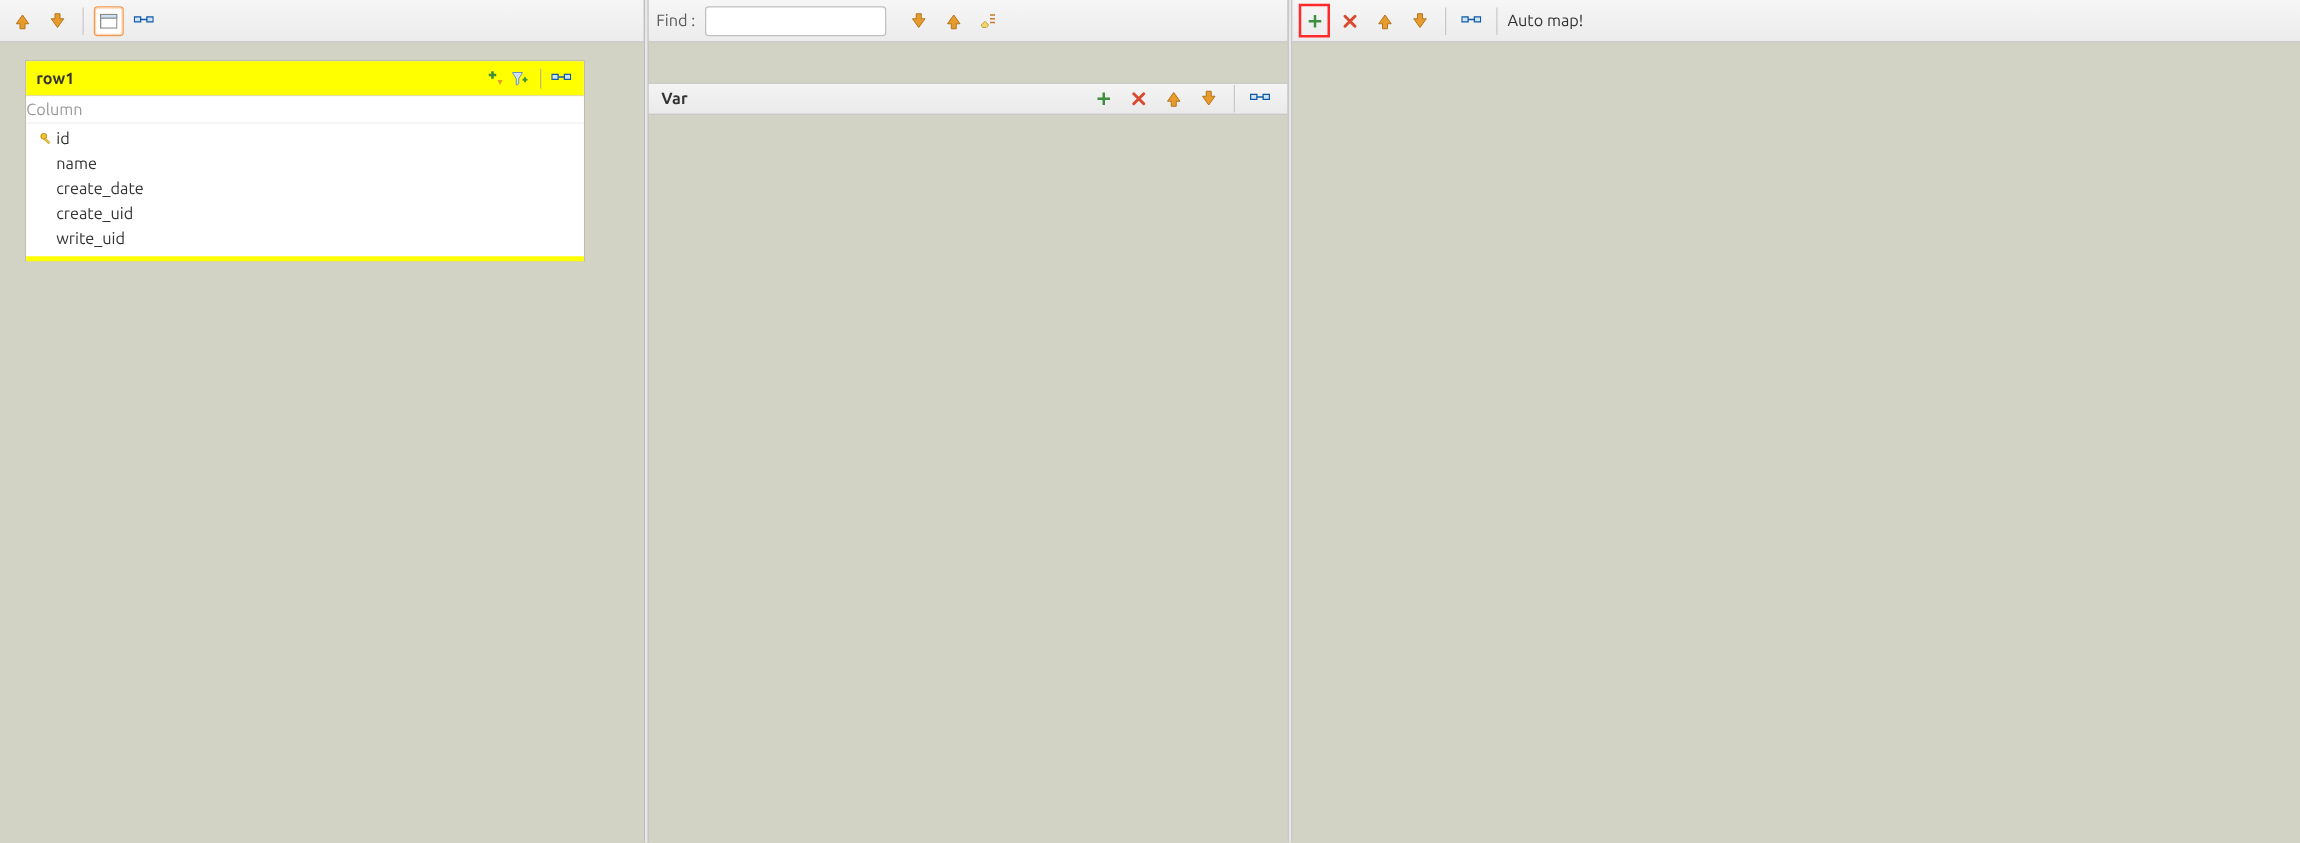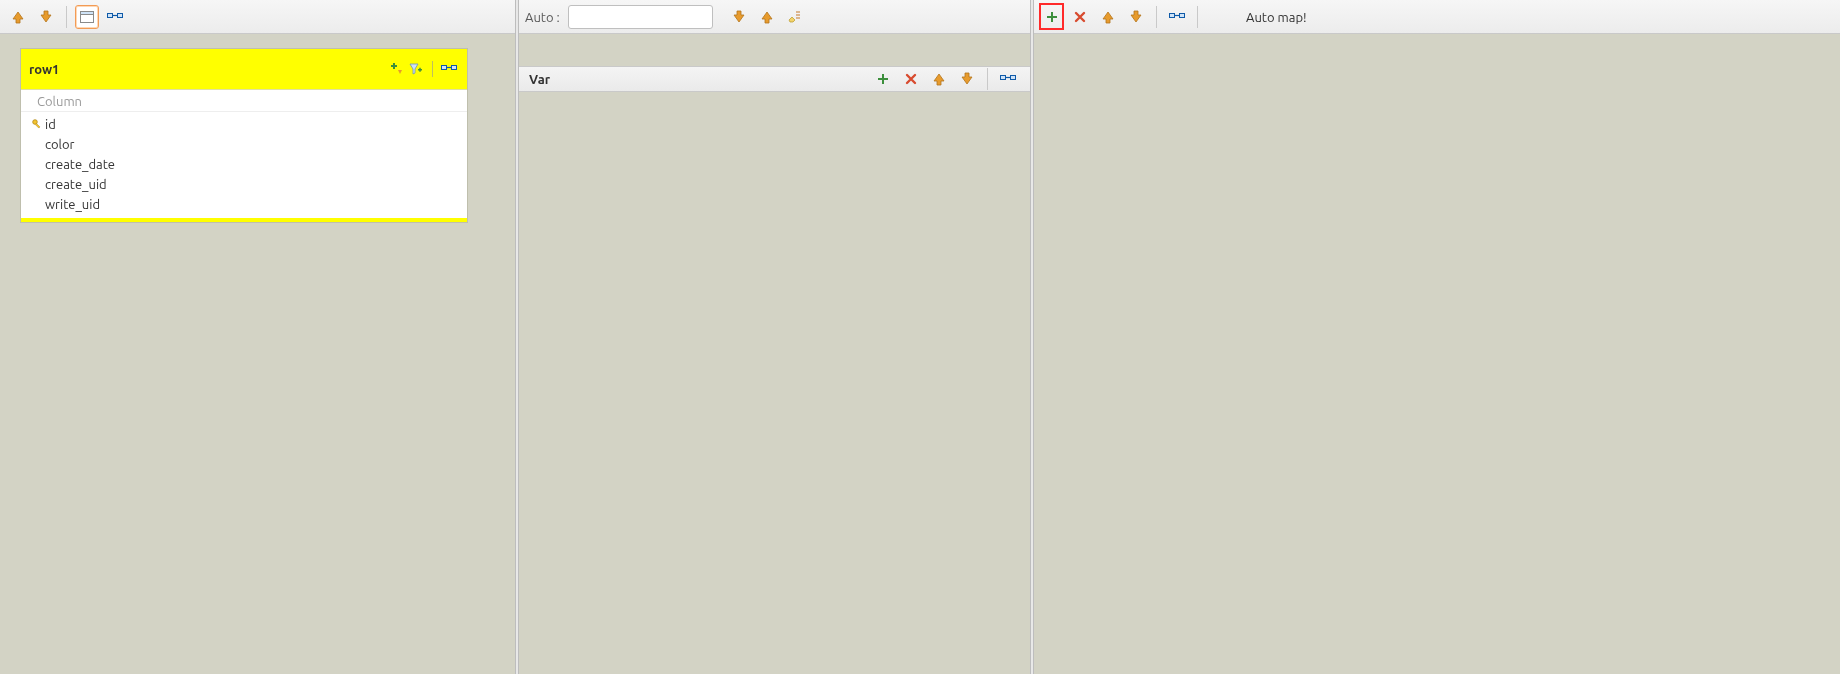--- a/index.html
+++ b/index.html
@@ -280,7 +280,7 @@
 
   <div class="pane pane-middle">
     <div class="toolbar">
-      <span class="find-label">Auto :</span>
+      <span class="find-label">Find :</span>
       <input class="find-input" value="" style="">
       <div style="width:6px"></div>
       <div class="tbtn">

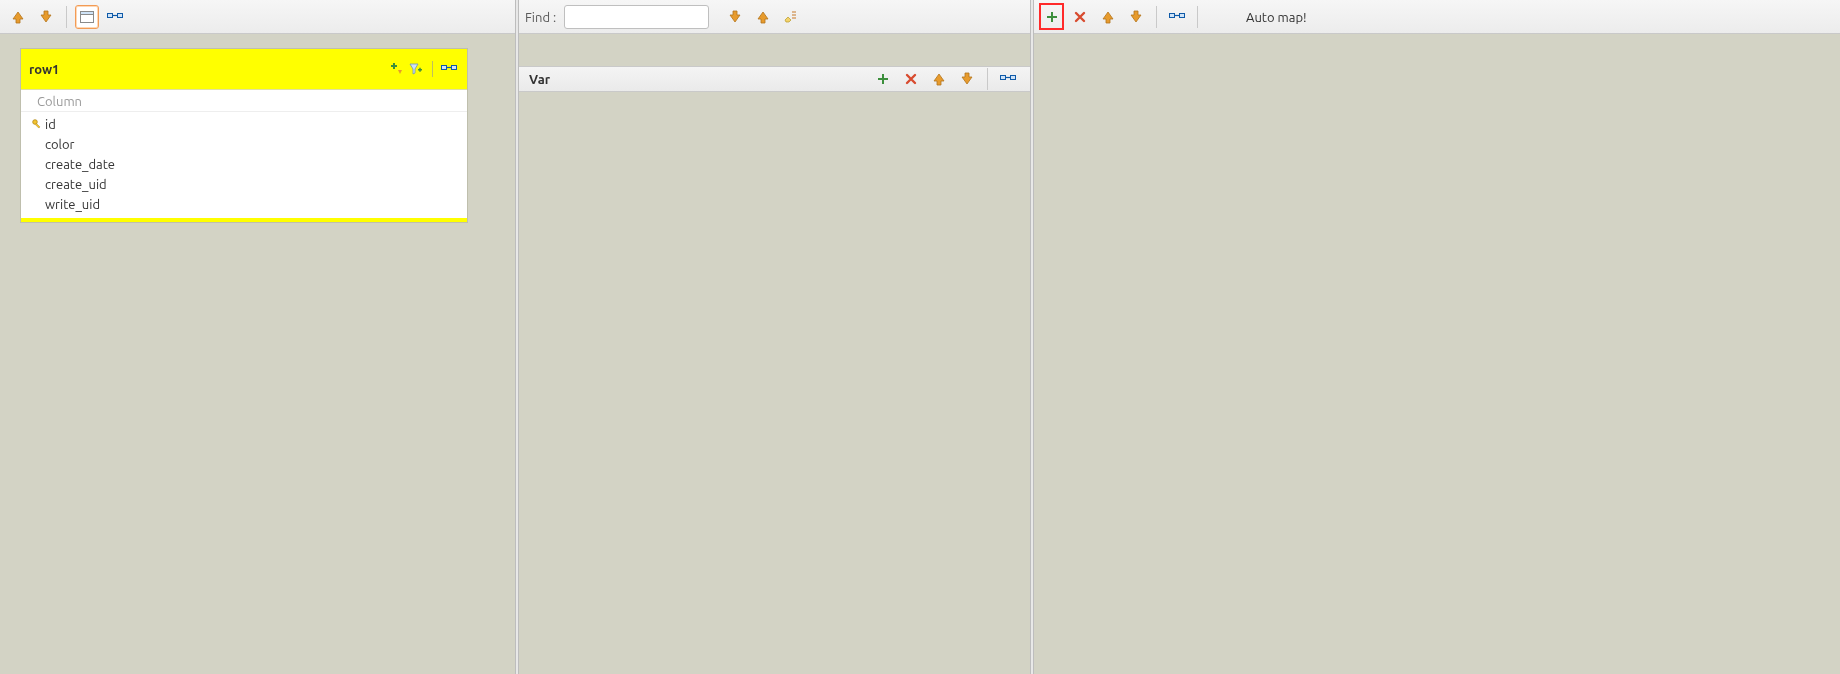--- a/index.html
+++ b/index.html
@@ -82,7 +82,6 @@
     outline: none;
   }
   .automap-label {
-    margin-left: 40px;
     color: #333;
   }
   .highlight-box {

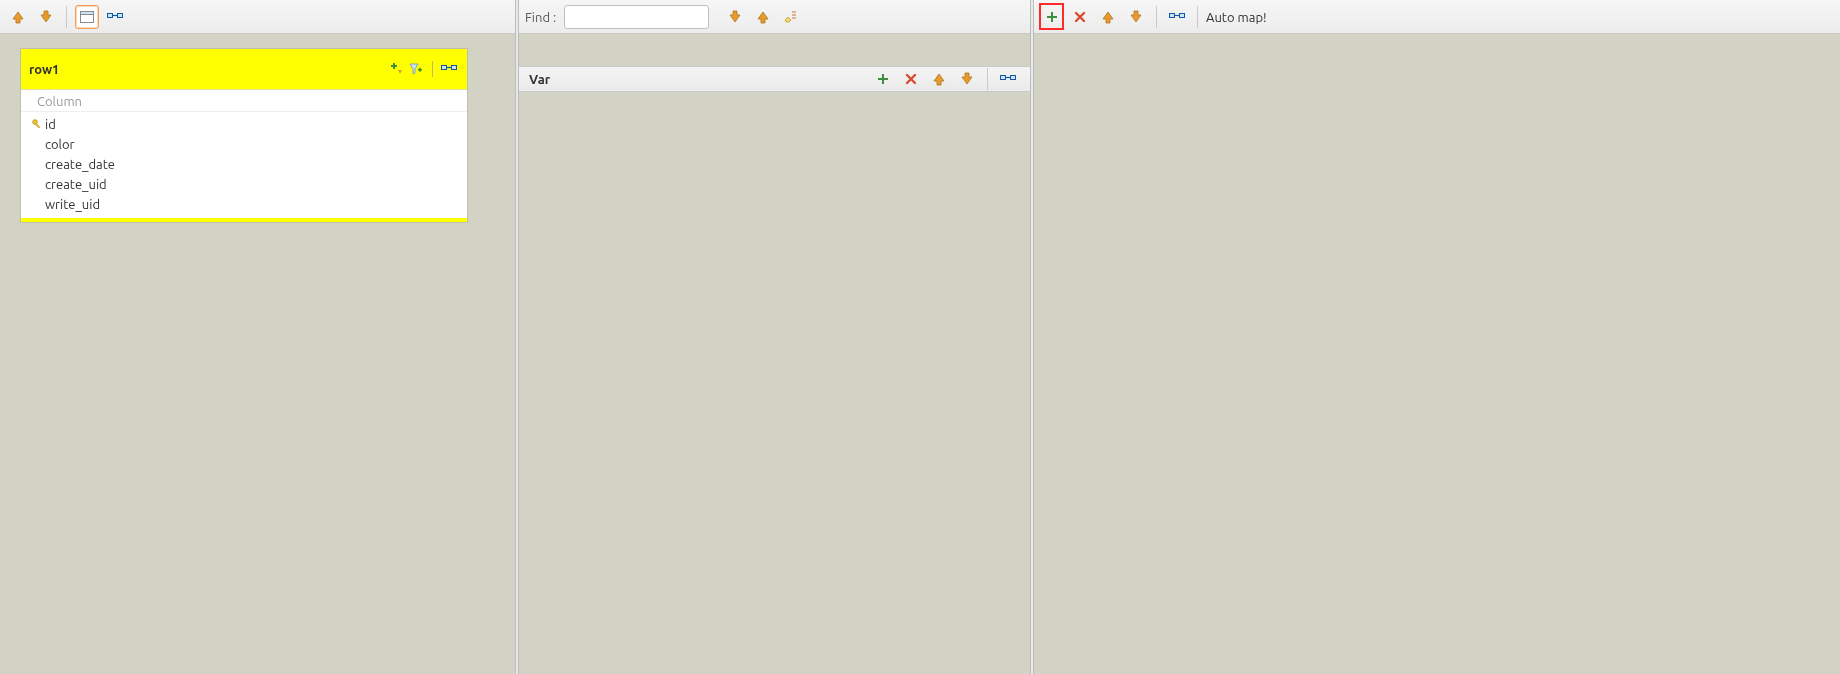--- a/index.html
+++ b/index.html
@@ -104,7 +104,7 @@
   .card-header {
     display: flex;
     align-items: center;
-    height: 41px;
+    height: 28px;
     background: #ffff00;
     border-bottom: 1px solid #e0e0a0;
     padding: 0 8px;

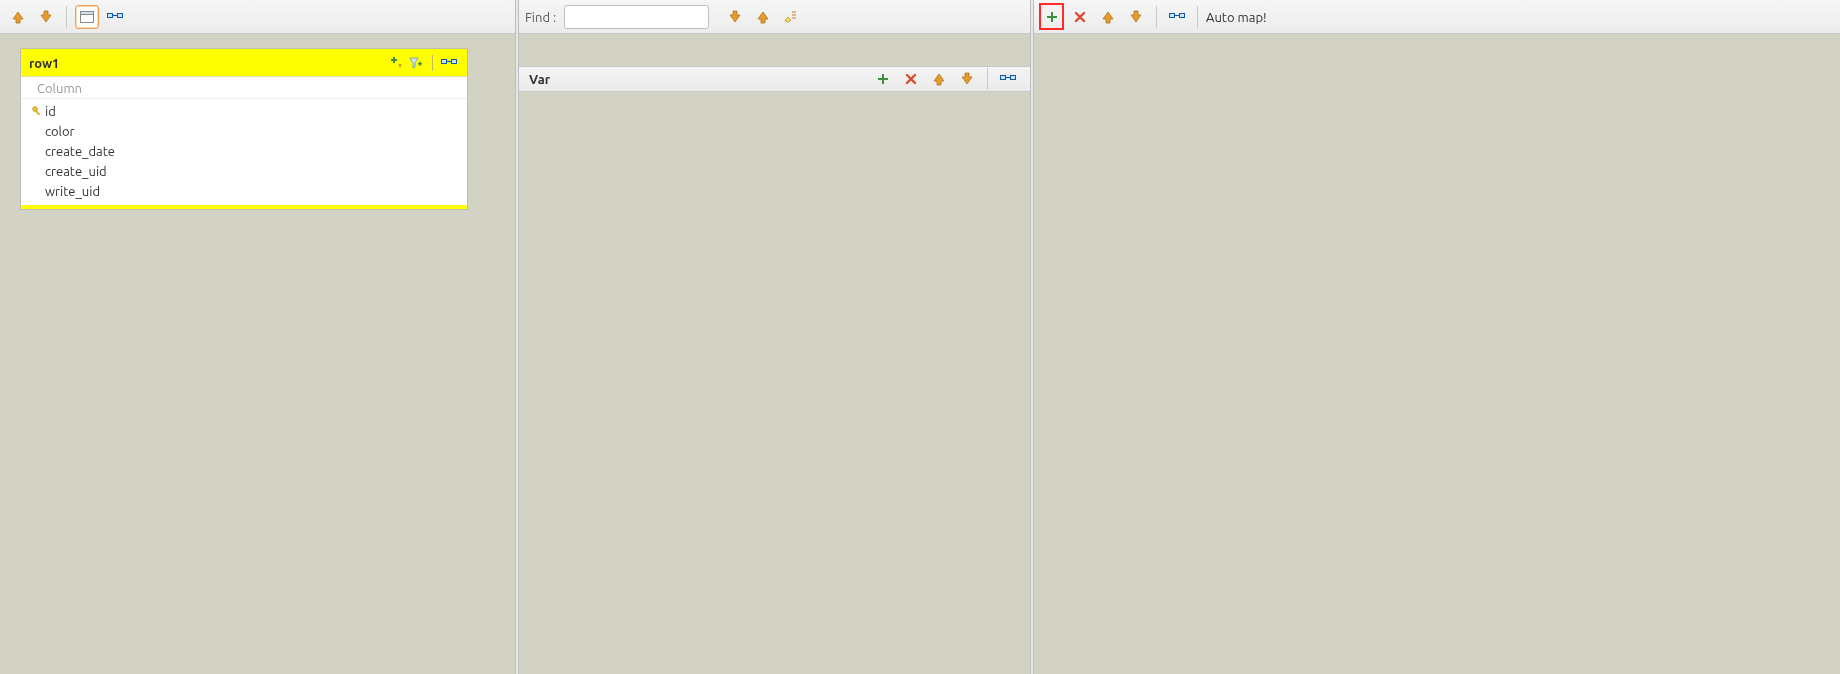--- a/index.html
+++ b/index.html
@@ -130,7 +130,7 @@
     height: 22px;
     display: flex;
     align-items: center;
-    padding: 0 16px;
+    padding: 0 0;
     color: #9a9a9a;
     border-bottom: 1px solid #eee;
     background: #fff;

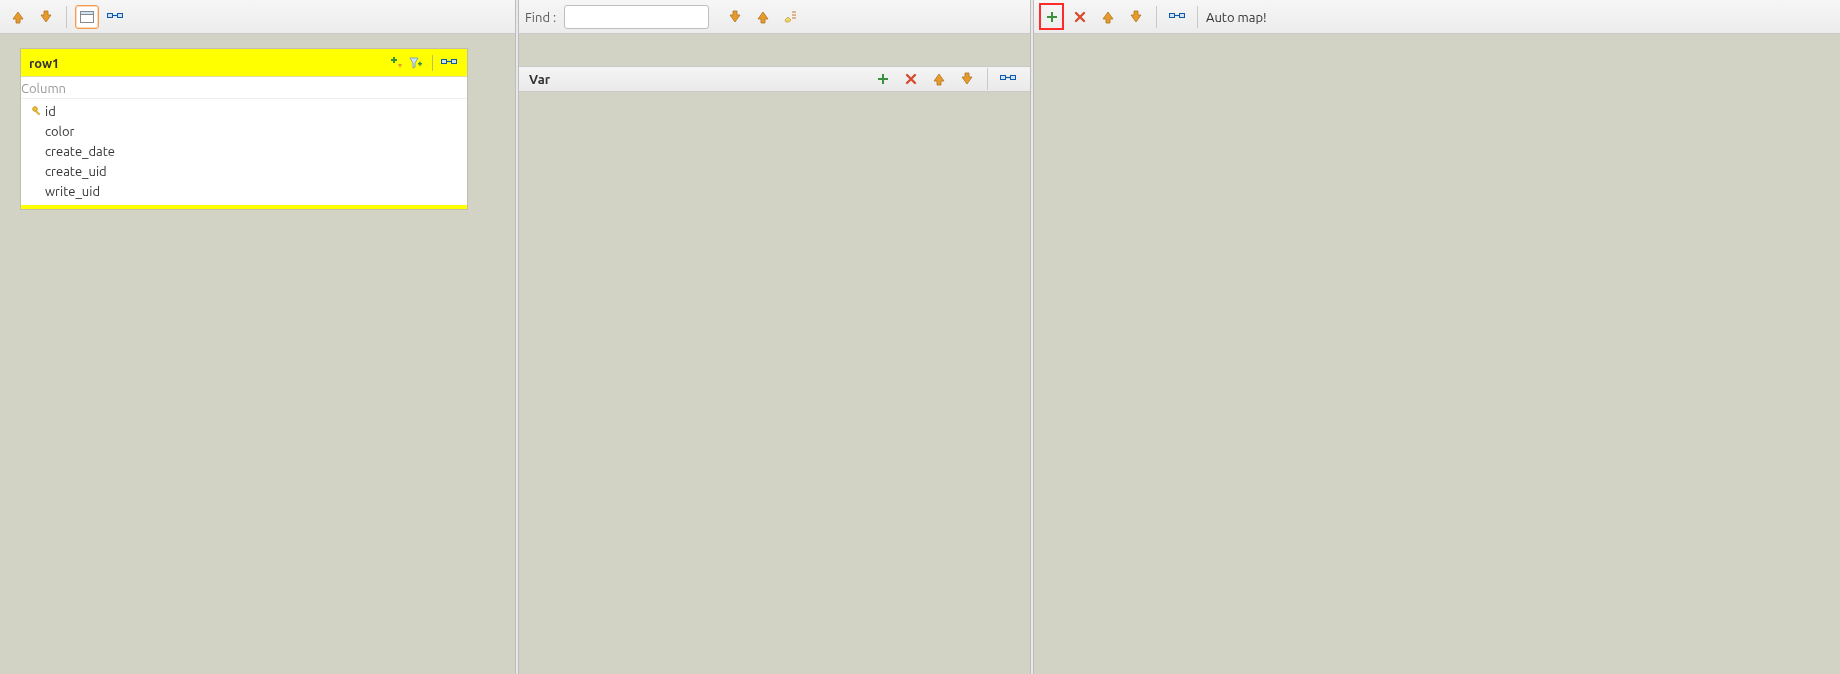--- a/index.html
+++ b/index.html
@@ -255,7 +255,7 @@
             </div>
             <div class="col-row">
               <span class="key-slot"></span>
-              <span class="col-label">color</span>
+              <span class="col-label">name</span>
             </div>
             <div class="col-row">
               <span class="key-slot"></span>

